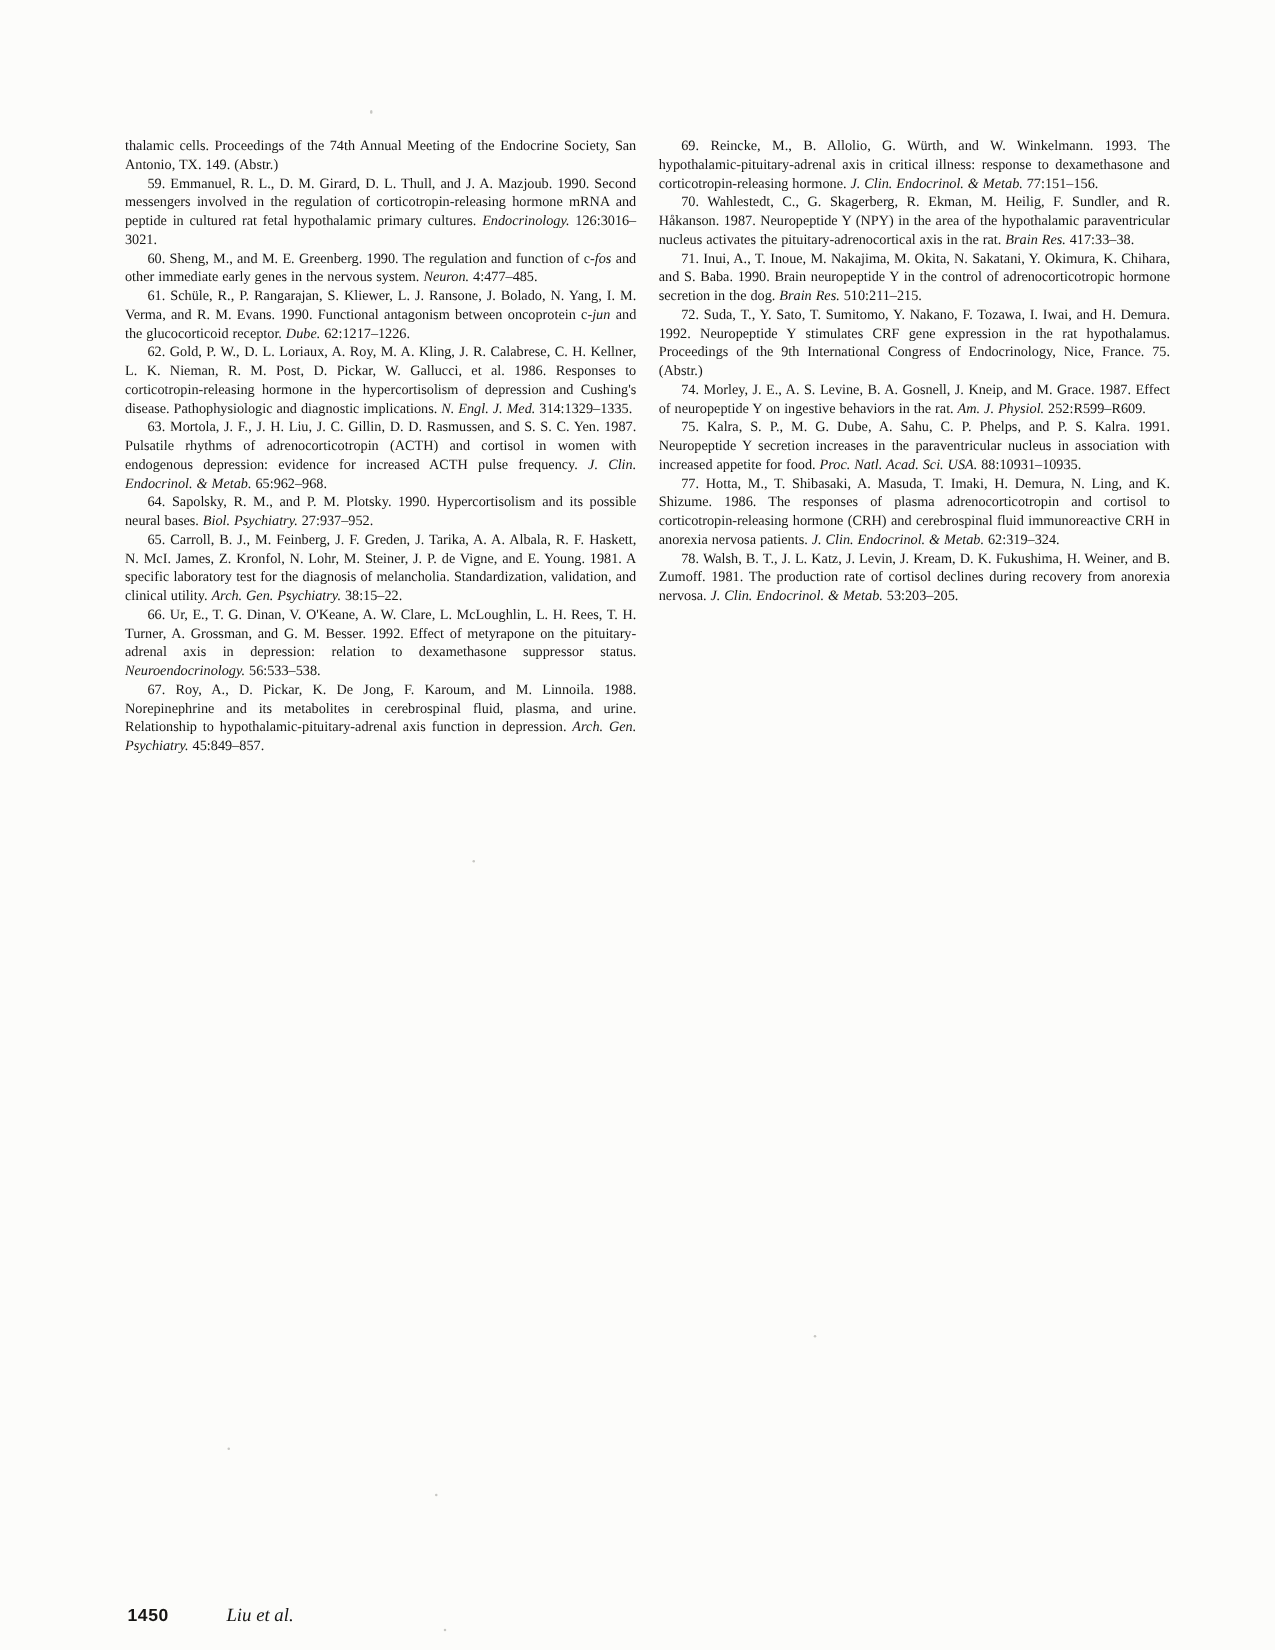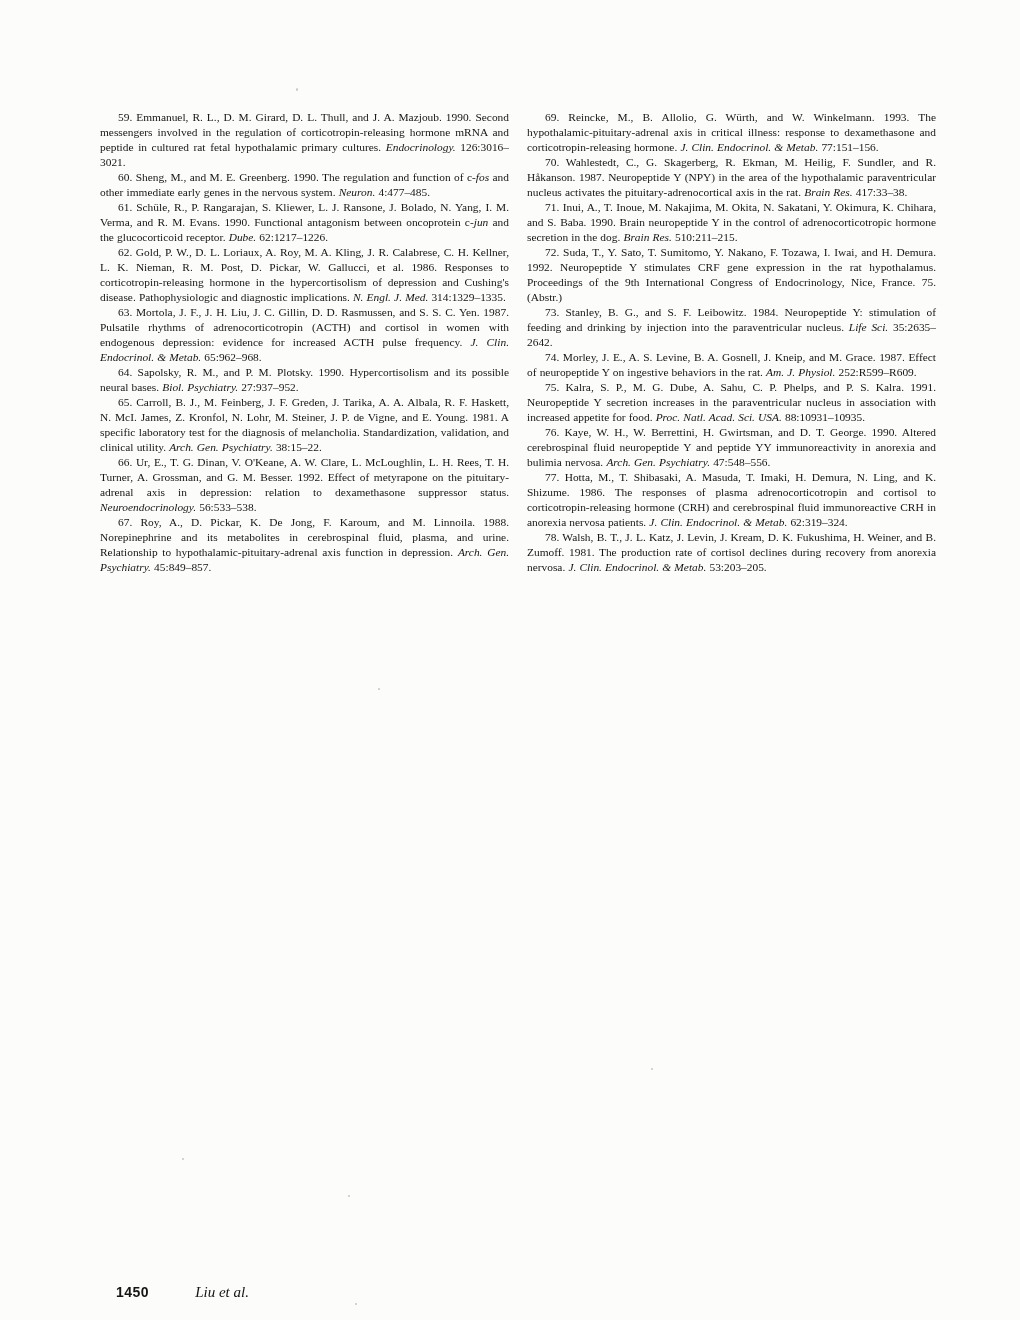--- a/index.html
+++ b/index.html
@@ -73,6 +73,7 @@
 
   <div class="columns">
     <div class="col" id="col-left">
+        <p class="ref"><span>thalamic cells. Proceedings of the 74th Annual Meeting of the Endocrine Society, San Antonio, TX. 149. (Abstr.)</span></p>
         <p class="ref indent"><span>59. Emmanuel, R. L., D. M. Girard, D. L. Thull, and J. A. Mazjoub. 1990. Second messengers involved in the regulation of corticotropin-releasing hormone mRNA and peptide in cultured rat fetal hypothalamic primary cultures. </span><i>Endocrinology.</i><span> 126:3016–3021.</span></p>
         <p class="ref indent"><span>60. Sheng, M., and M. E. Greenberg. 1990. The regulation and function of c-</span><i>fos</i><span> and other immediate early genes in the nervous system. </span><i>Neuron.</i><span> 4:477–485.</span></p>
         <p class="ref indent"><span>61. Schüle, R., P. Rangarajan, S. Kliewer, L. J. Ransone, J. Bolado, N. Yang, I. M. Verma, and R. M. Evans. 1990. Functional antagonism between oncoprotein c-</span><i>jun</i><span> and the glucocorticoid receptor. </span><i>Dube.</i><span> 62:1217–1226.</span></p>

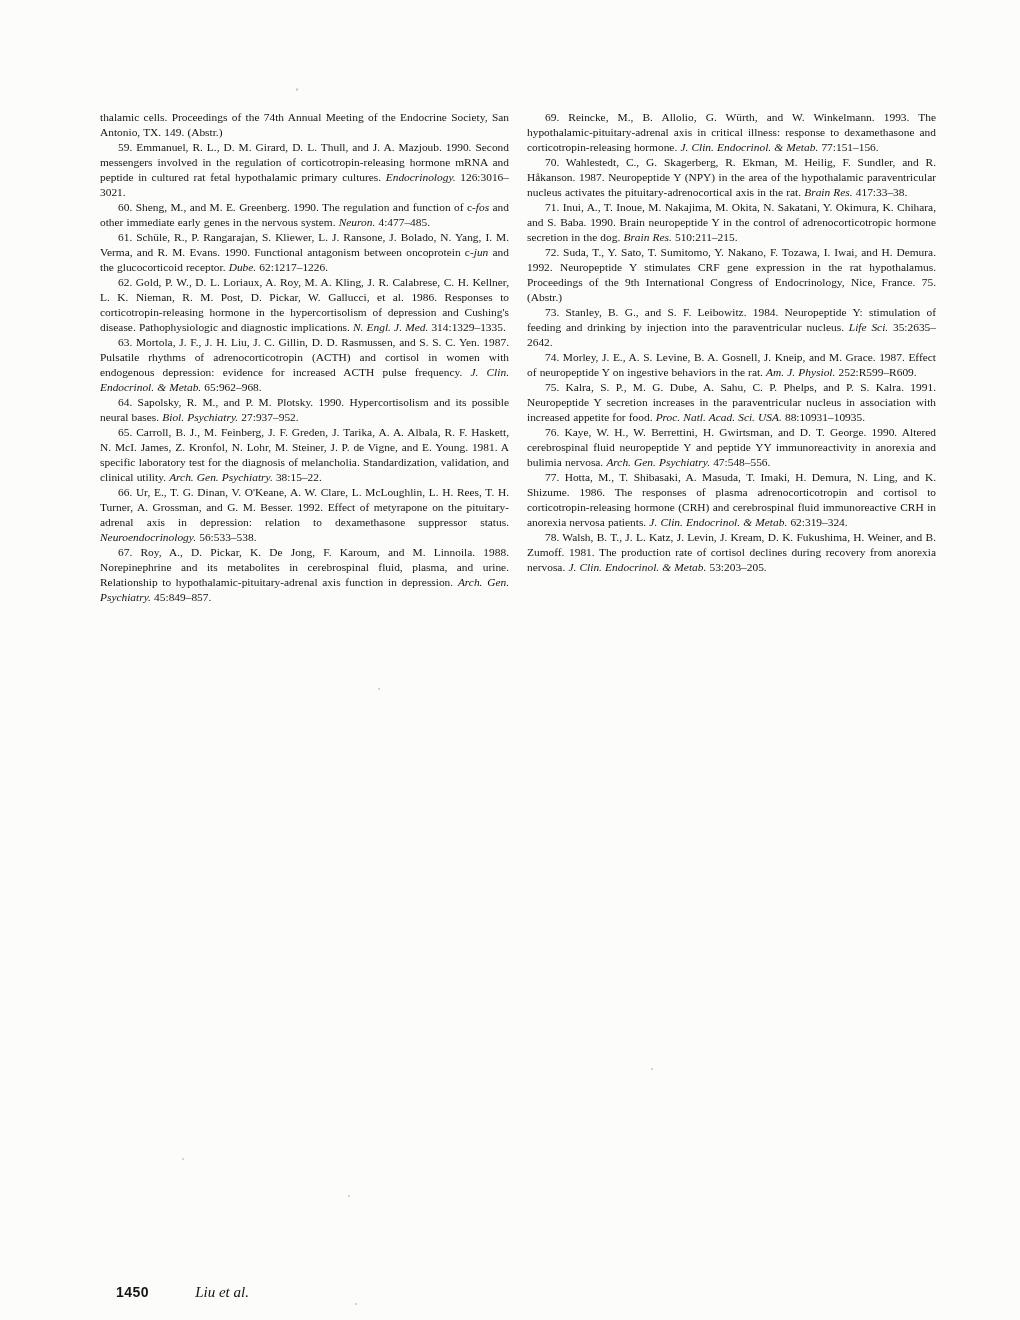--- a/index.html
+++ b/index.html
@@ -89,7 +89,6 @@
         <p class="ref indent"><span>70. Wahlestedt, C., G. Skagerberg, R. Ekman, M. Heilig, F. Sundler, and R. Håkanson. 1987. Neuropeptide Y (NPY) in the area of the hypothalamic paraventricular nucleus activates the pituitary-adrenocortical axis in the rat. </span><i>Brain Res.</i><span> 417:33–38.</span></p>
         <p class="ref indent"><span>71. Inui, A., T. Inoue, M. Nakajima, M. Okita, N. Sakatani, Y. Okimura, K. Chihara, and S. Baba. 1990. Brain neuropeptide Y in the control of adrenocorticotropic hormone secretion in the dog. </span><i>Brain Res.</i><span> 510:211–215.</span></p>
         <p class="ref indent"><span>72. Suda, T., Y. Sato, T. Sumitomo, Y. Nakano, F. Tozawa, I. Iwai, and H. Demura. 1992. Neuropeptide Y stimulates CRF gene expression in the rat hypothalamus. Proceedings of the 9th International Congress of Endocrinology, Nice, France. 75. (Abstr.)</span></p>
-        <p class="ref indent"><span>73. Stanley, B. G., and S. F. Leibowitz. 1984. Neuropeptide Y: stimulation of feeding and drinking by injection into the paraventricular nucleus. </span><i>Life Sci.</i><span> 35:2635–2642.</span></p>
         <p class="ref indent"><span>74. Morley, J. E., A. S. Levine, B. A. Gosnell, J. Kneip, and M. Grace. 1987. Effect of neuropeptide Y on ingestive behaviors in the rat. </span><i>Am. J. Physiol.</i><span> 252:R599–R609.</span></p>
         <p class="ref indent"><span>75. Kalra, S. P., M. G. Dube, A. Sahu, C. P. Phelps, and P. S. Kalra. 1991. Neuropeptide Y secretion increases in the paraventricular nucleus in association with increased appetite for food. </span><i>Proc. Natl. Acad. Sci. USA.</i><span> 88:10931–10935.</span></p>
         <p class="ref indent"><span>76. Kaye, W. H., W. Berrettini, H. Gwirtsman, and D. T. George. 1990. Altered cerebrospinal fluid neuropeptide Y and peptide YY immunoreactivity in anorexia and bulimia nervosa. </span><i>Arch. Gen. Psychiatry.</i><span> 47:548–556.</span></p>

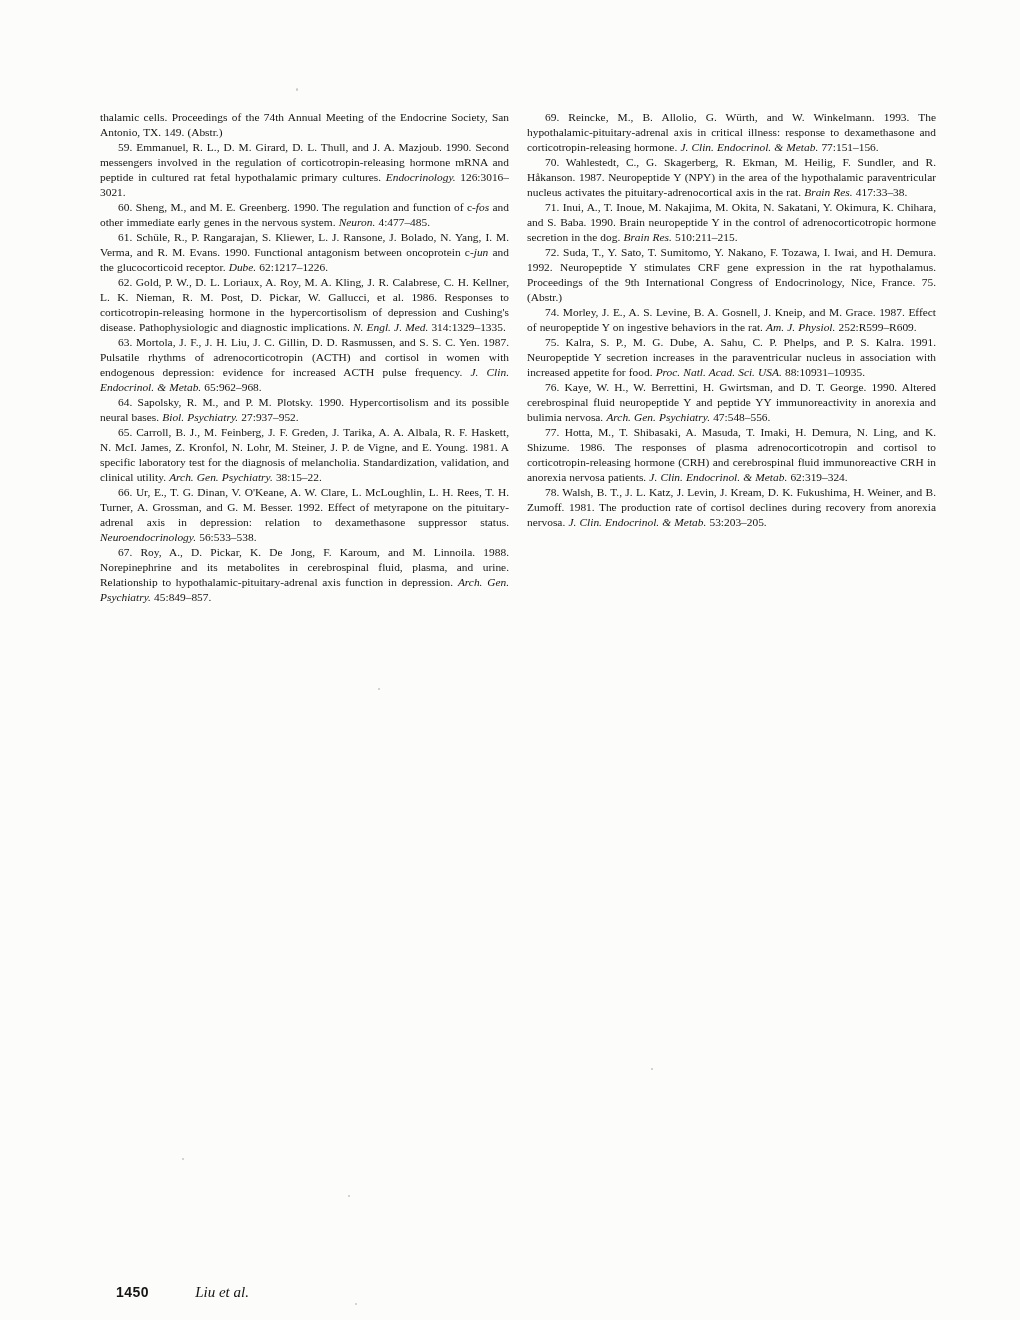--- a/index.html
+++ b/index.html
@@ -91,7 +91,6 @@
         <p class="ref indent"><span>72. Suda, T., Y. Sato, T. Sumitomo, Y. Nakano, F. Tozawa, I. Iwai, and H. Demura. 1992. Neuropeptide Y stimulates CRF gene expression in the rat hypothalamus. Proceedings of the 9th International Congress of Endocrinology, Nice, France. 75. (Abstr.)</span></p>
         <p class="ref indent"><span>74. Morley, J. E., A. S. Levine, B. A. Gosnell, J. Kneip, and M. Grace. 1987. Effect of neuropeptide Y on ingestive behaviors in the rat. </span><i>Am. J. Physiol.</i><span> 252:R599–R609.</span></p>
         <p class="ref indent"><span>75. Kalra, S. P., M. G. Dube, A. Sahu, C. P. Phelps, and P. S. Kalra. 1991. Neuropeptide Y secretion increases in the paraventricular nucleus in association with increased appetite for food. </span><i>Proc. Natl. Acad. Sci. USA.</i><span> 88:10931–10935.</span></p>
-        <p class="ref indent"><span>76. Kaye, W. H., W. Berrettini, H. Gwirtsman, and D. T. George. 1990. Altered cerebrospinal fluid neuropeptide Y and peptide YY immunoreactivity in anorexia and bulimia nervosa. </span><i>Arch. Gen. Psychiatry.</i><span> 47:548–556.</span></p>
         <p class="ref indent"><span>77. Hotta, M., T. Shibasaki, A. Masuda, T. Imaki, H. Demura, N. Ling, and K. Shizume. 1986. The responses of plasma adrenocorticotropin and cortisol to corticotropin-releasing hormone (CRH) and cerebrospinal fluid immunoreactive CRH in anorexia nervosa patients. </span><i>J. Clin. Endocrinol. &amp; Metab.</i><span> 62:319–324.</span></p>
         <p class="ref indent"><span>78. Walsh, B. T., J. L. Katz, J. Levin, J. Kream, D. K. Fukushima, H. Weiner, and B. Zumoff. 1981. The production rate of cortisol declines during recovery from anorexia nervosa. </span><i>J. Clin. Endocrinol. &amp; Metab.</i><span> 53:203–205.</span></p>
       </div>

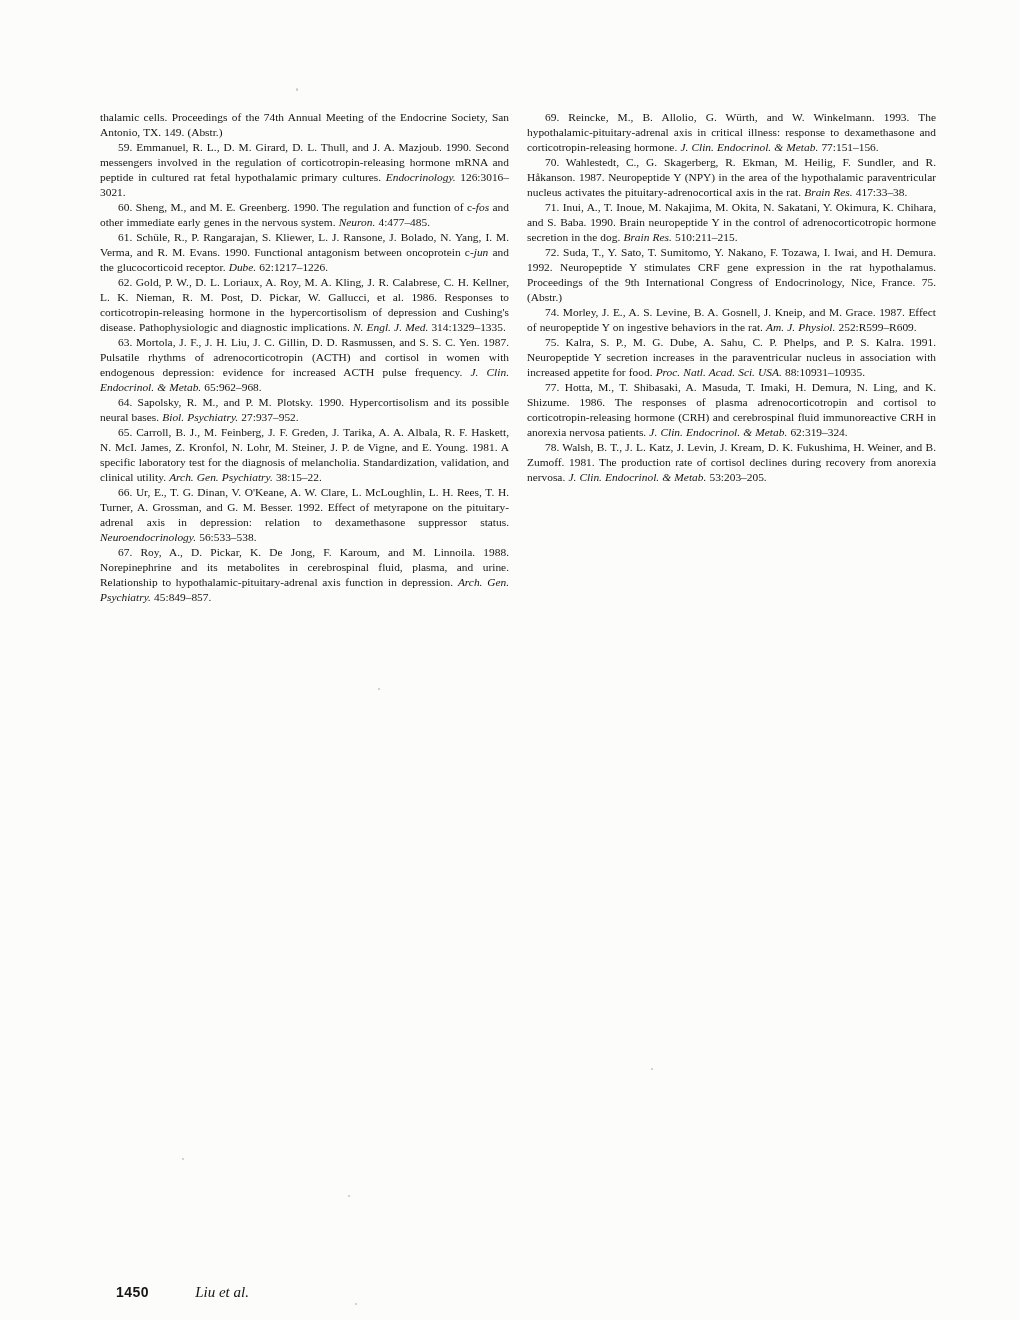--- a/index.html
+++ b/index.html
@@ -43,7 +43,7 @@
   }
   .footer {
     position: absolute;
-    left: 116px;
+    left: 102px;
     top: 1284px;
     display: flex;
     align-items: baseline;

